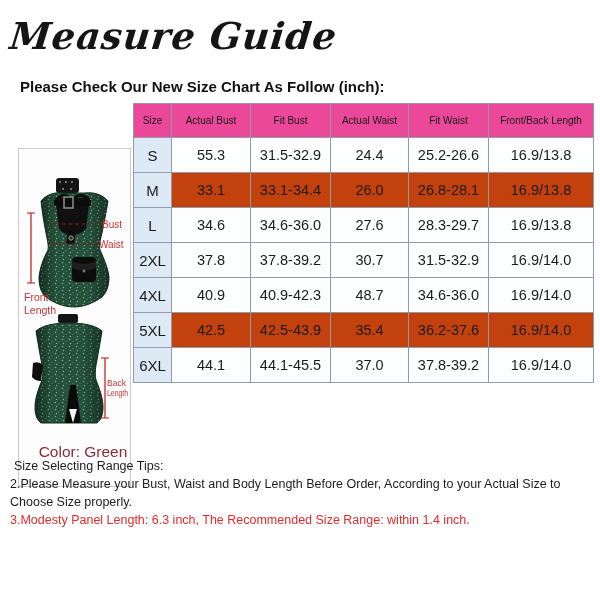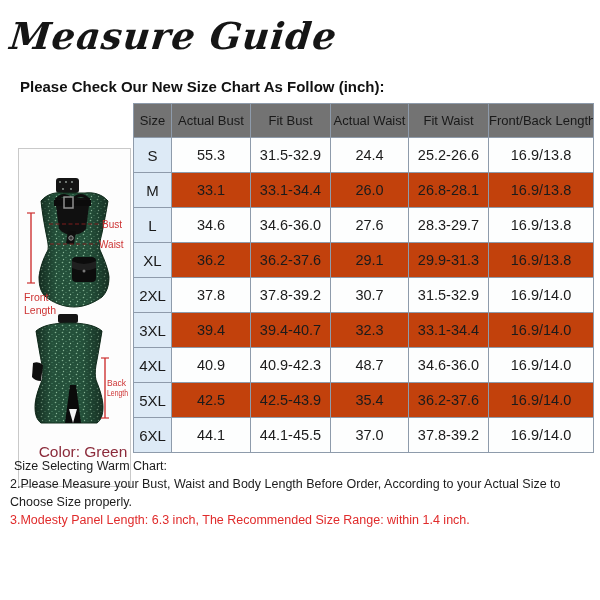--- a/index.html
+++ b/index.html
@@ -50,8 +50,8 @@
     overflow: hidden;
   }
   .size-table thead th {
-    background: #737373;
-    height: 33px; font-size: 13px; color: #191919; margin-top: 8px;
+    background: #ec4899;
+    height: 33px; font-size: 10px; color: #191919; margin-top: 8px;
   }
   .size-table tbody th.size-col {
     background: #ddeaf6;

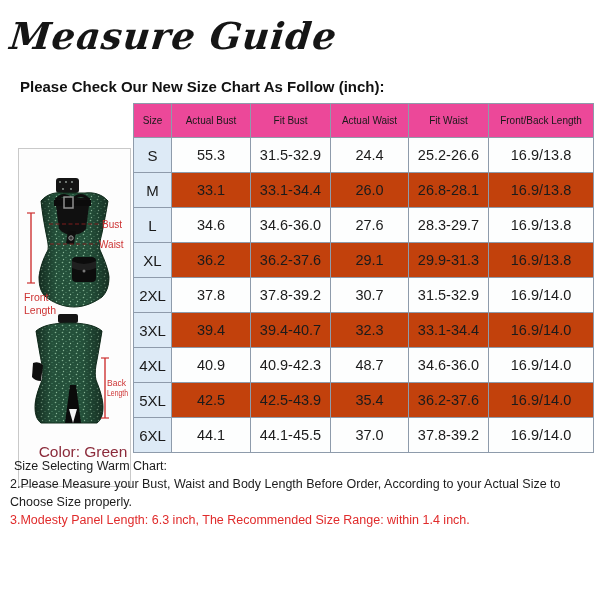--- a/index.html
+++ b/index.html
@@ -205,14 +205,6 @@
       <td>28.3-29.7</td>
       <td>16.9/13.8</td>
     </tr>
-    <tr class="alt">
-      <th class="size-col">XL</th>
-      <td>36.2</td>
-      <td>36.2-37.6</td>
-      <td>29.1</td>
-      <td>29.9-31.3</td>
-      <td>16.9/13.8</td>
-    </tr>
     <tr>
       <th class="size-col">2XL</th>
       <td>37.8</td>

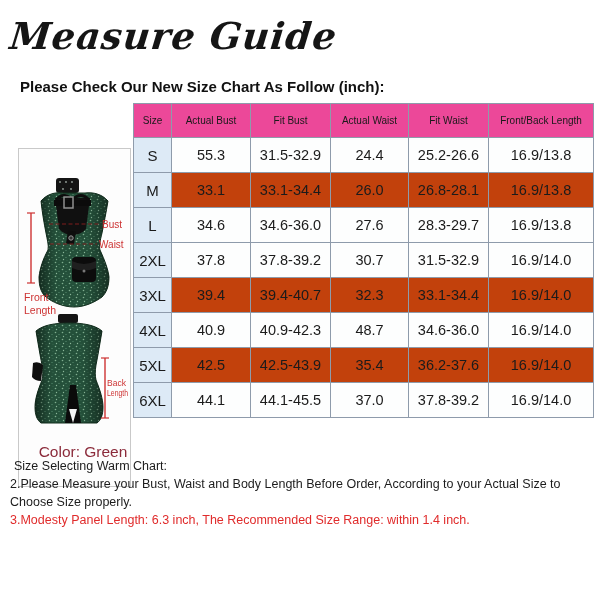--- a/index.html
+++ b/index.html
@@ -213,14 +213,6 @@
       <td>31.5-32.9</td>
       <td>16.9/14.0</td>
     </tr>
-    <tr class="alt">
-      <th class="size-col">3XL</th>
-      <td>39.4</td>
-      <td>39.4-40.7</td>
-      <td>32.3</td>
-      <td>33.1-34.4</td>
-      <td>16.9/14.0</td>
-    </tr>
     <tr>
       <th class="size-col">4XL</th>
       <td>40.9</td>

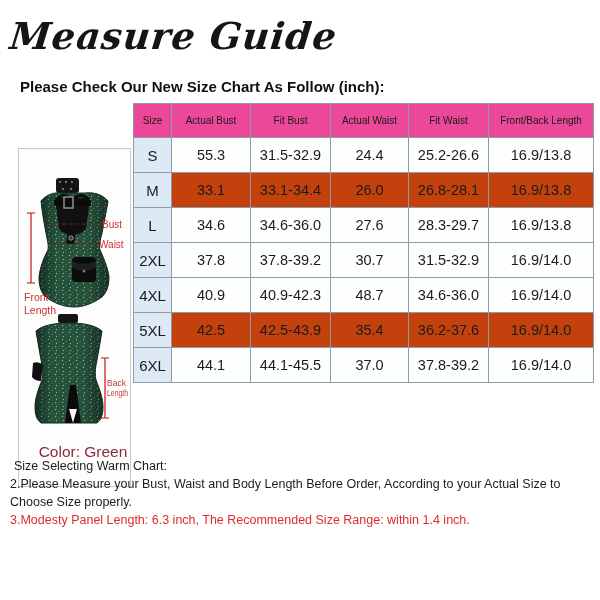--- a/index.html
+++ b/index.html
@@ -241,7 +241,7 @@
 </table>
 
 <div class="tips">
-  <div class="tips-heading">Size Selecting Warm Chart:</div>
+  <div class="tips-heading">Size Selecting Range Tips:</div>
   <p class="tip">2.Please Measure your Bust, Waist and Body Length Before Order, According to your Actual Size to Choose Size properly.</p>
   <p class="tip red">3.Modesty Panel Length: 6.3 inch, The Recommended Size Range: within 1.4 inch.</p>
 </div>

